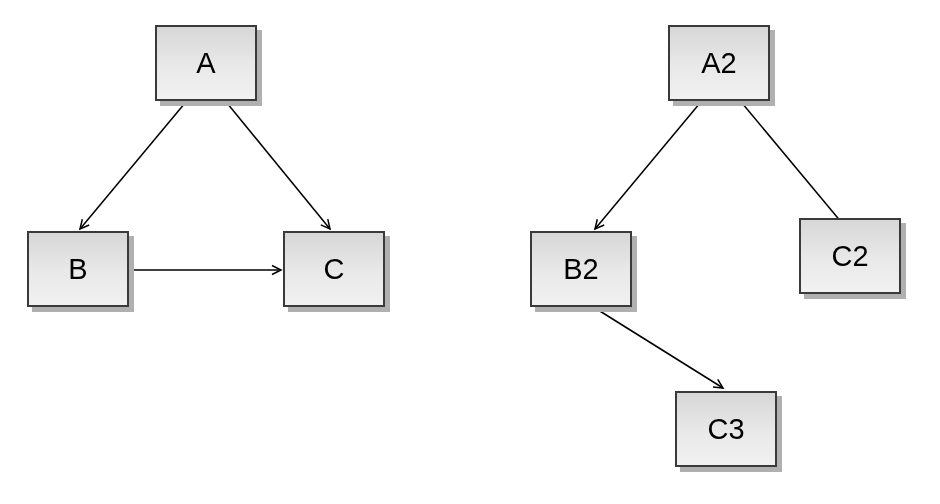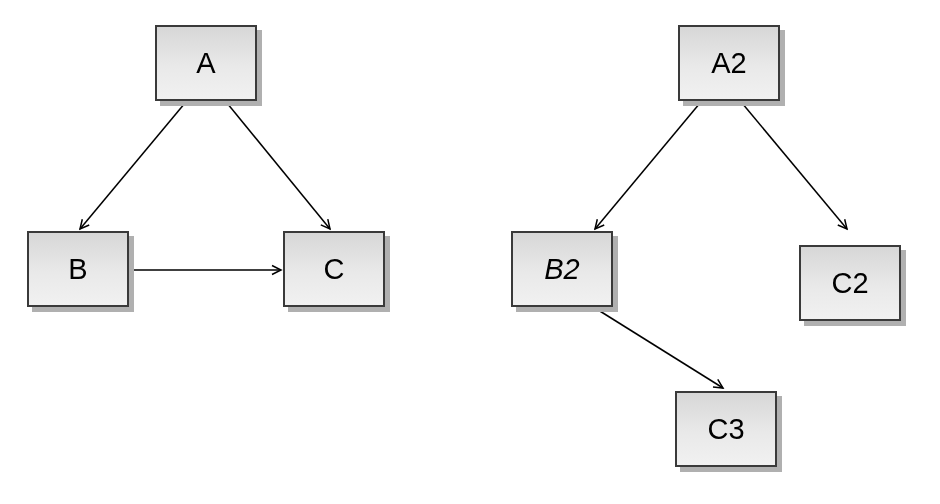--- a/index.html
+++ b/index.html
@@ -44,7 +44,7 @@
   .pos-A  { left: 155px; top: 25px; }
   .pos-B  { left: 27px;  top: 231px; }
   .pos-C  { left: 283px; top: 231px; }
-  .pos-A2 { left: 668px; top: 25px; margin-left: 10px; }
+  .pos-A2 { left: 668px; top: 25px; }
   .pos-B2 { left: 511px; top: 231px; font-style: italic; }
   .pos-C2 { left: 799px; top: 245px; }
   .pos-C3 { left: 675px; top: 391px; text-align: right; }

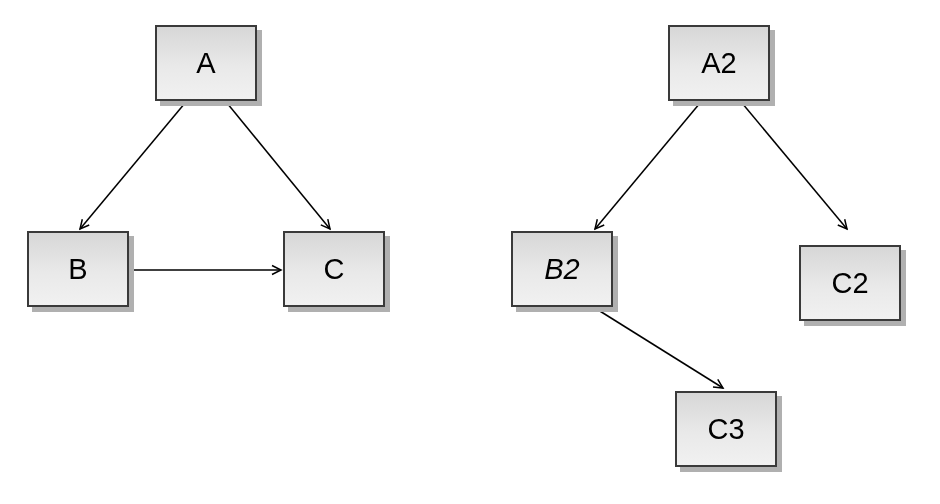--- a/index.html
+++ b/index.html
@@ -45,7 +45,7 @@
   .pos-B  { left: 27px;  top: 231px; }
   .pos-C  { left: 283px; top: 231px; }
   .pos-A2 { left: 668px; top: 25px; }
-  .pos-B2 { left: 511px; top: 231px; font-style: italic; }
+  .pos-B2 { left: 530px; top: 231px; }
   .pos-C2 { left: 799px; top: 245px; }
   .pos-C3 { left: 675px; top: 391px; text-align: right; }
   .edge {

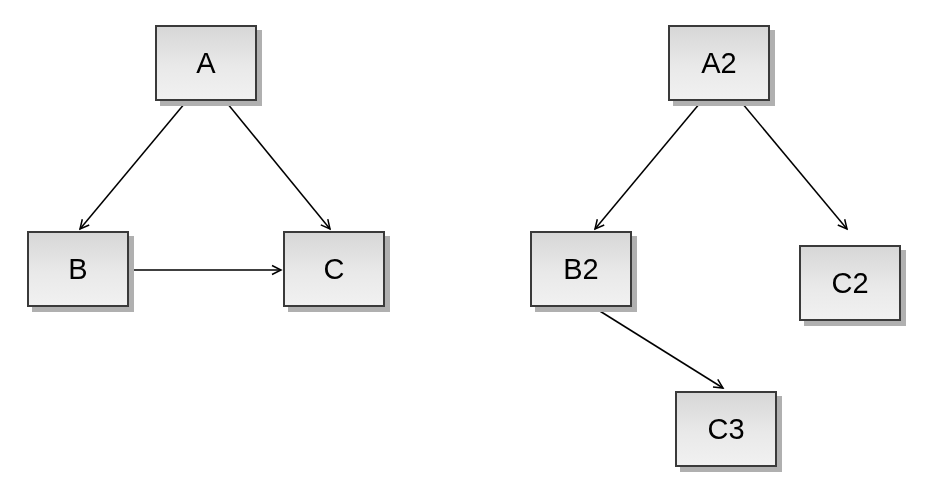--- a/index.html
+++ b/index.html
@@ -46,7 +46,7 @@
   .pos-C  { left: 283px; top: 231px; }
   .pos-A2 { left: 668px; top: 25px; }
   .pos-B2 { left: 530px; top: 231px; }
-  .pos-C2 { left: 799px; top: 245px; }
+  .pos-C2 { left: 799px; top: 218px; }
   .pos-C3 { left: 675px; top: 391px; text-align: right; }
   .edge {
     stroke: #000000;

